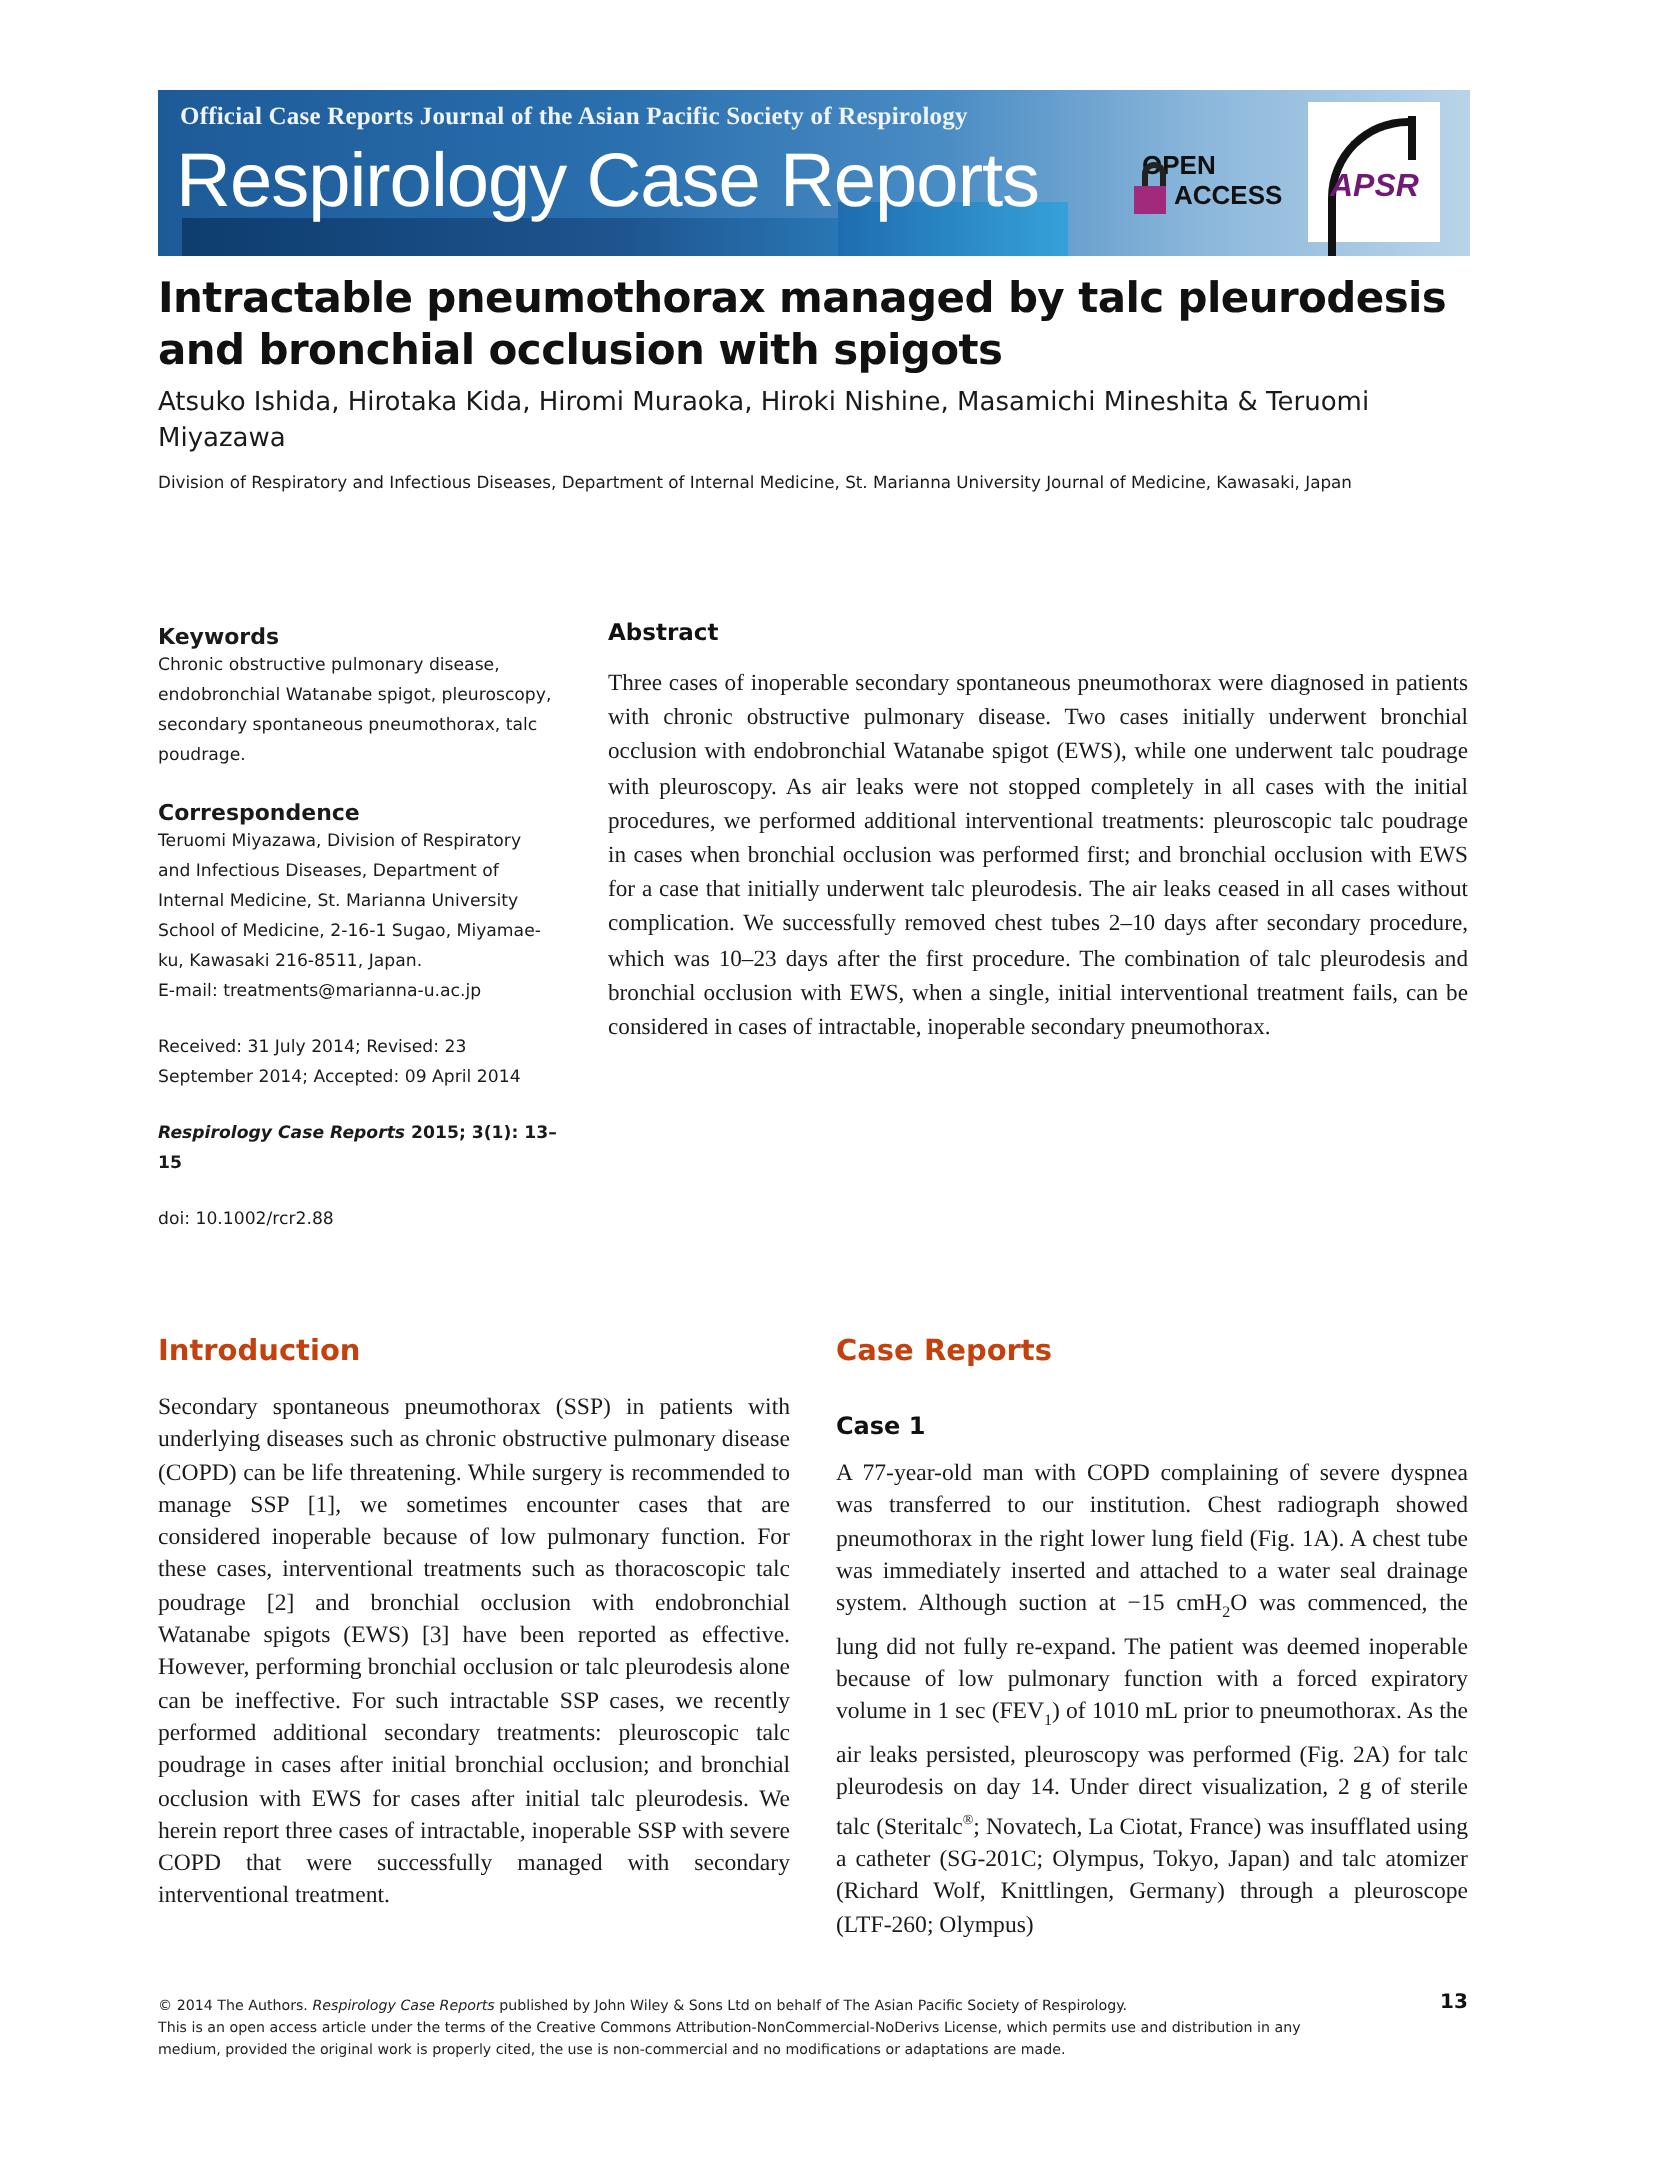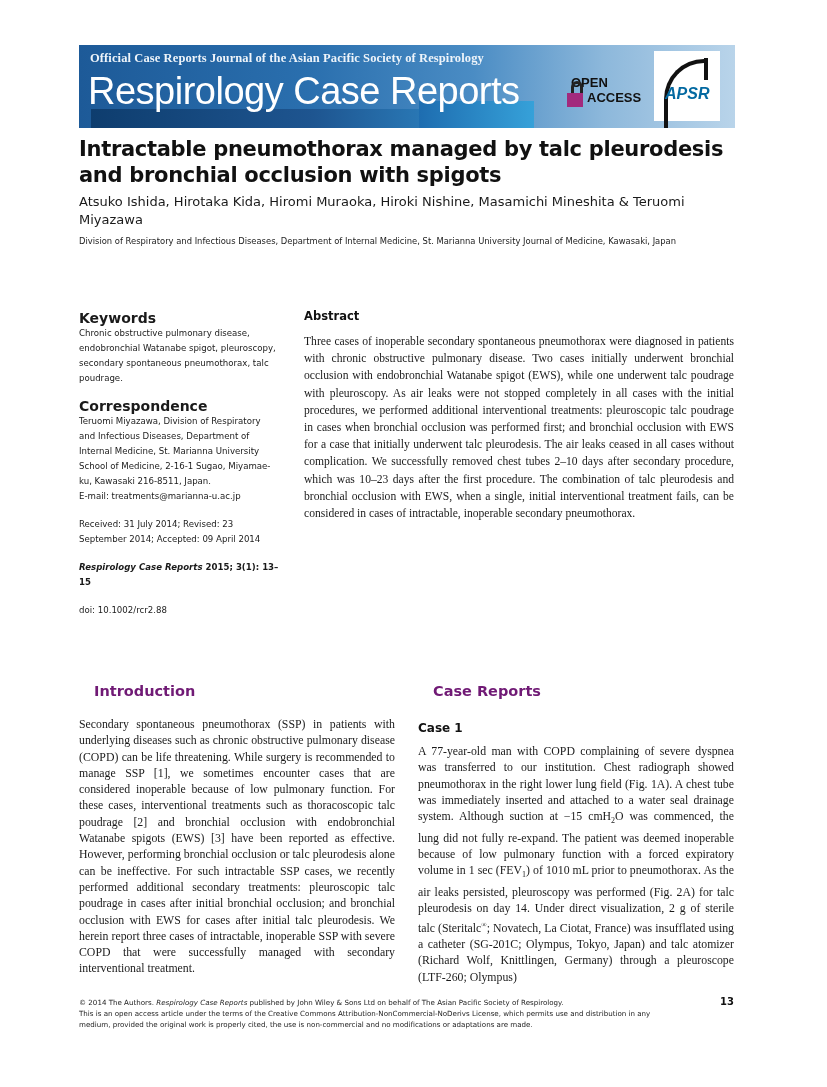--- a/index.html
+++ b/index.html
@@ -41,7 +41,7 @@
     border: 4px solid #111; border-right: none; border-bottom: none; border-radius: 40px 0 0 0; box-sizing: border-box;
   }
   .apsr .post { position: absolute; left: 50px; top: 7px; width: 4px; height: 22px; background: #111; }
-  .apsr .label { position: absolute; left: 11px; top: 34px; font: italic bold 16px "Liberation Sans", sans-serif; color: #0369a1; }
+  .apsr .label { position: absolute; left: 11px; top: 34px; font: italic bold 16px "Liberation Sans", sans-serif; color: #701a75; }
 
   
   .title {

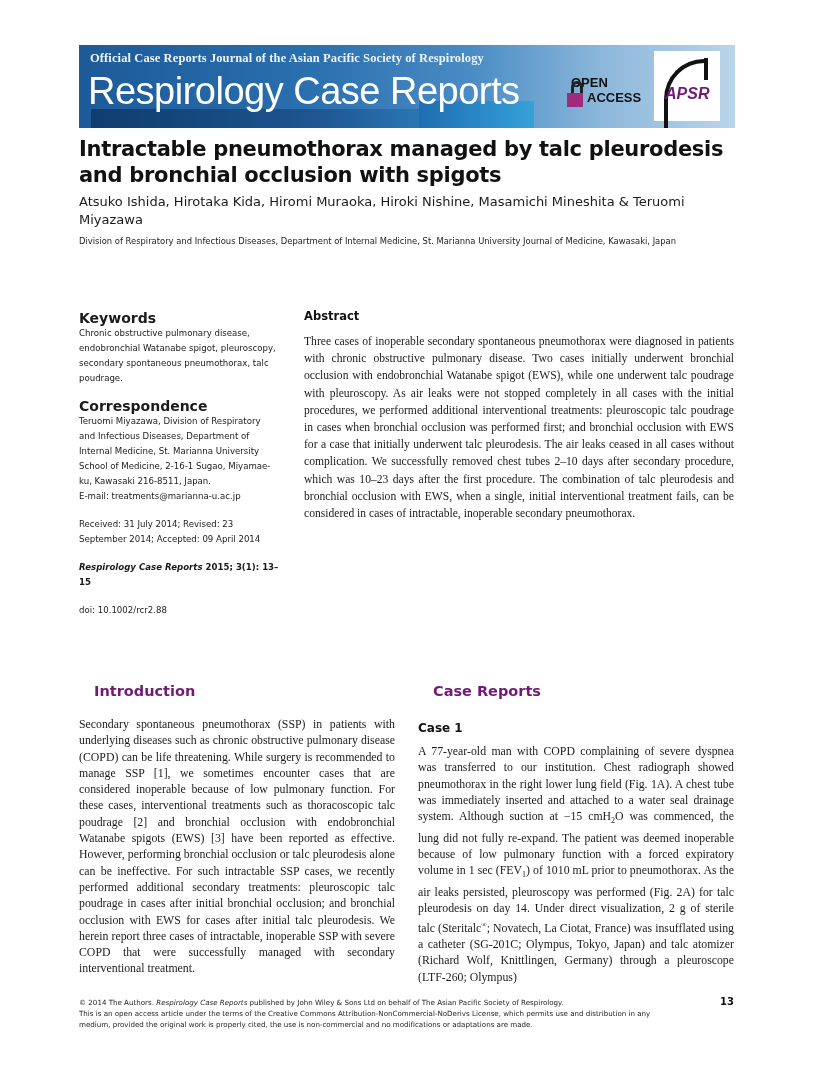--- a/index.html
+++ b/index.html
@@ -59,7 +59,7 @@
 
   
   .meta { position: absolute; left: 79px; top: 311px; width: 200px; font: 8.6px "DejaVu Sans", sans-serif; line-height: 15px; color: #1a1a1a; }
-  .meta h4 { margin: 0; font-size: 14px; font-weight: bold; line-height: 15px; }
+  .meta h4 { margin: 0; font-size: 11px; font-weight: bold; line-height: 15px; }
   .meta p { margin: 0 0 13px 0; }
   .meta .cite { font-weight: bold; }
   .meta .cite i { font-style: italic; }

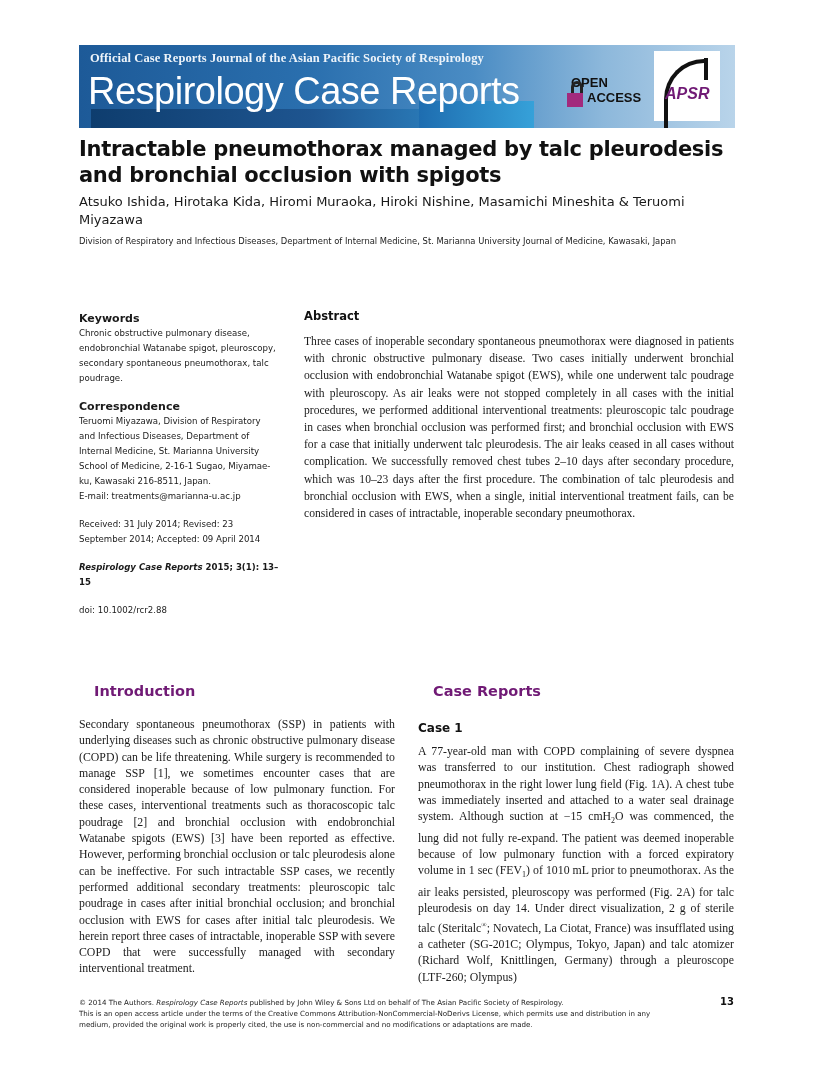--- a/index.html
+++ b/index.html
@@ -71,7 +71,7 @@
   
   .col-left { position: absolute; left: 79px; top: 666px; width: 316px; }
   .col-right { position: absolute; left: 418px; top: 666px; width: 316px; }
-  .h2 { font: bold 14.5px "DejaVu Sans", sans-serif; color: #701a75; margin: 15px; line-height: 20px; }
+  .h2 { font: bold 14.5px "DejaVu Sans", sans-serif; color: #c2410c; margin: 0; line-height: 20px; }
   .h3 { font: bold 12px "DejaVu Sans", sans-serif; color: #111; margin: 0; line-height: 18px; }
   .body { font: 11.8px "Liberation Serif", serif; line-height: 16.3px; text-align: justify; color: #1a1a1a; margin: 0; }
 

